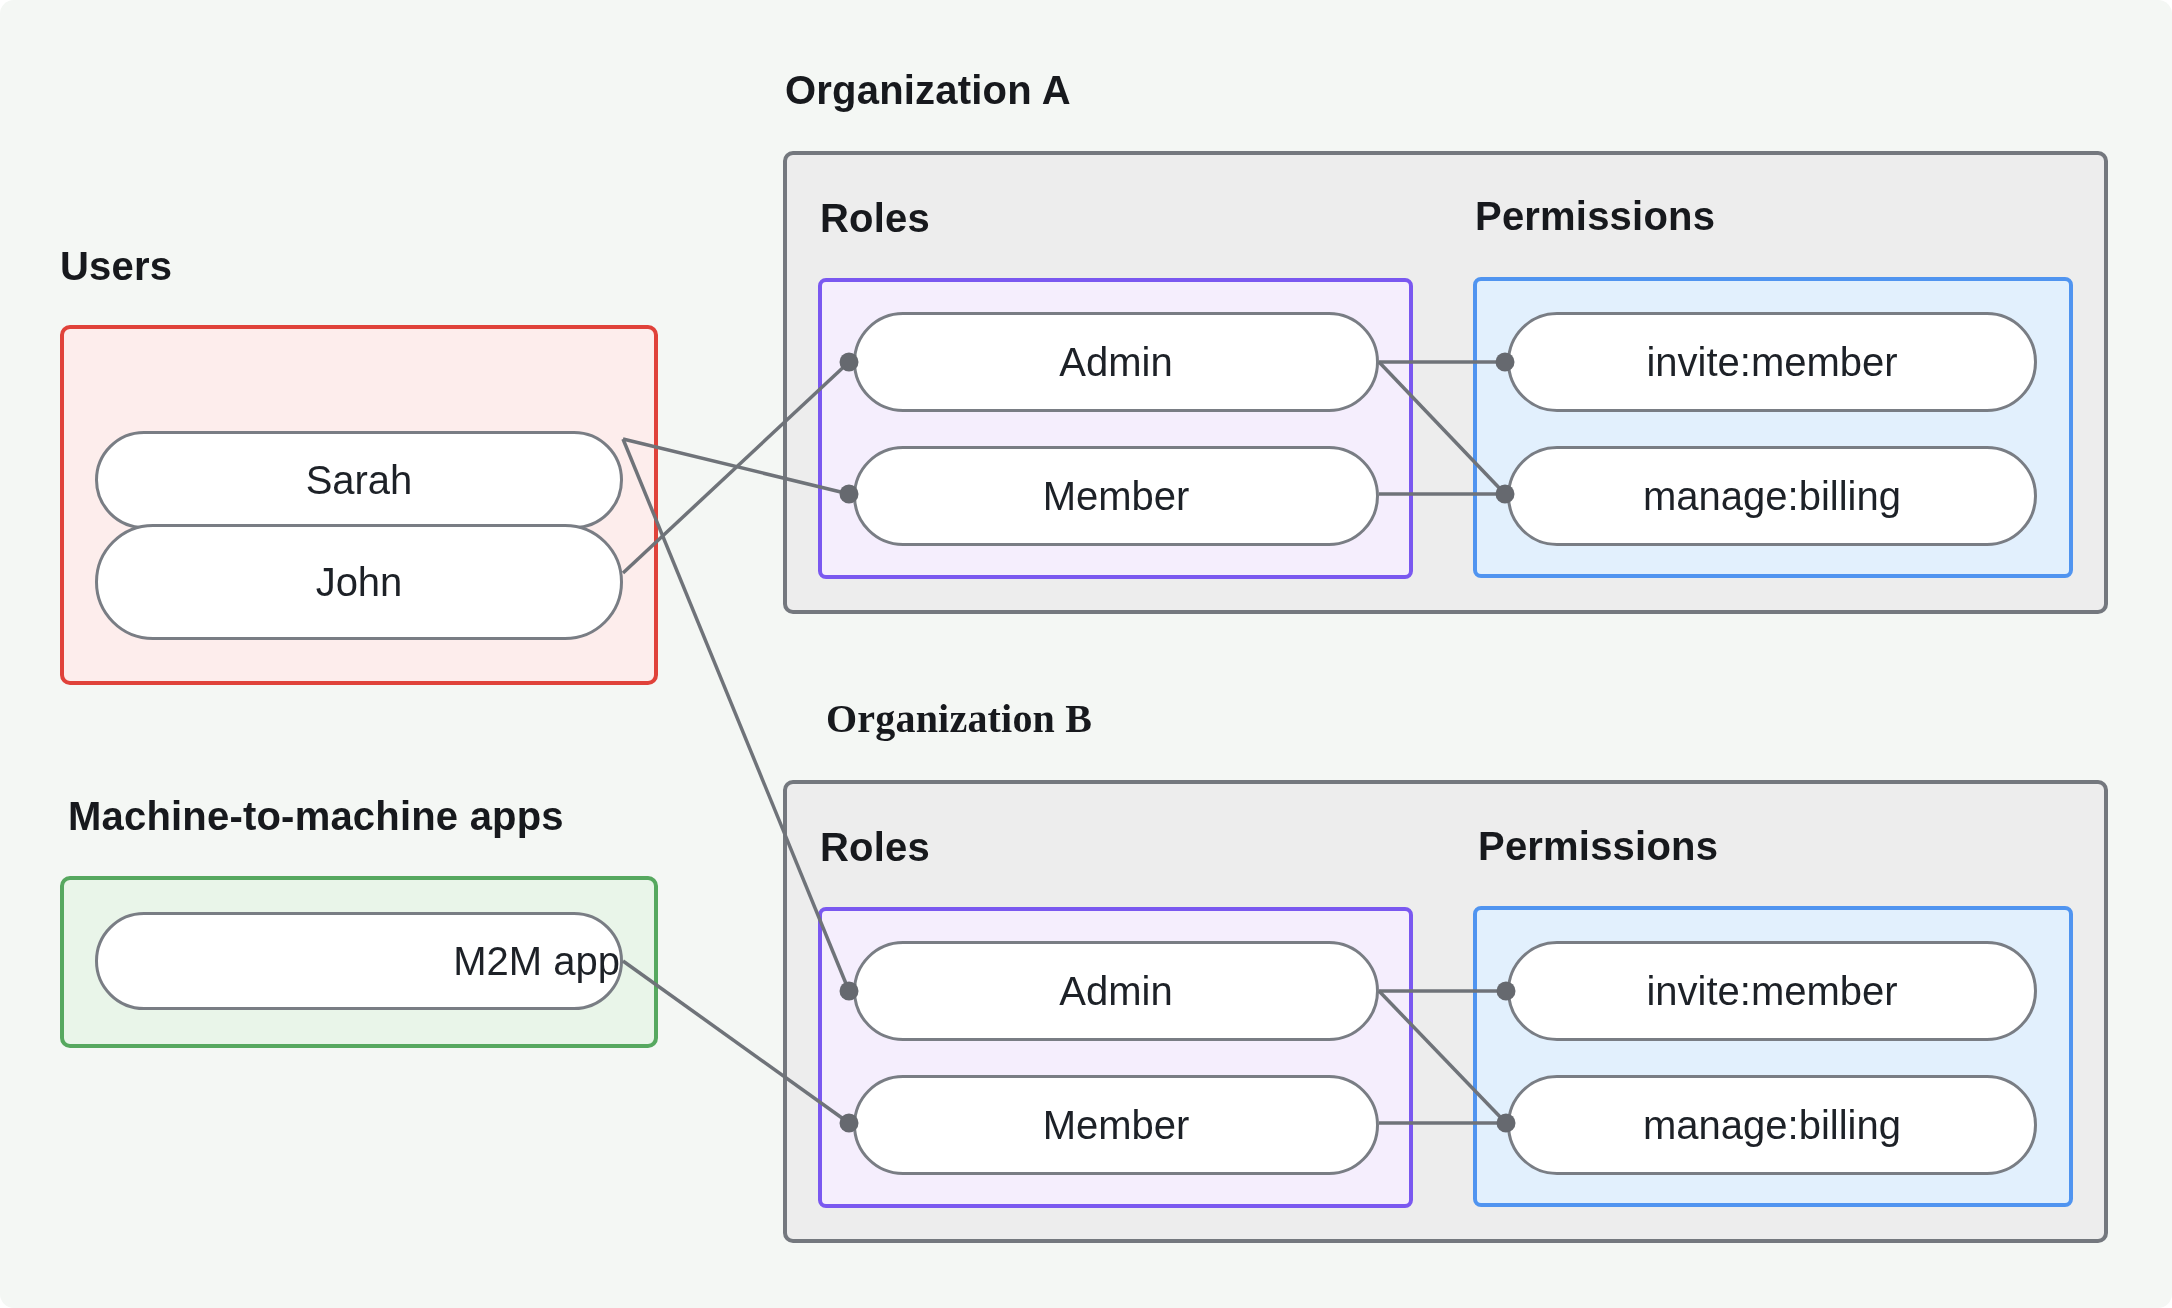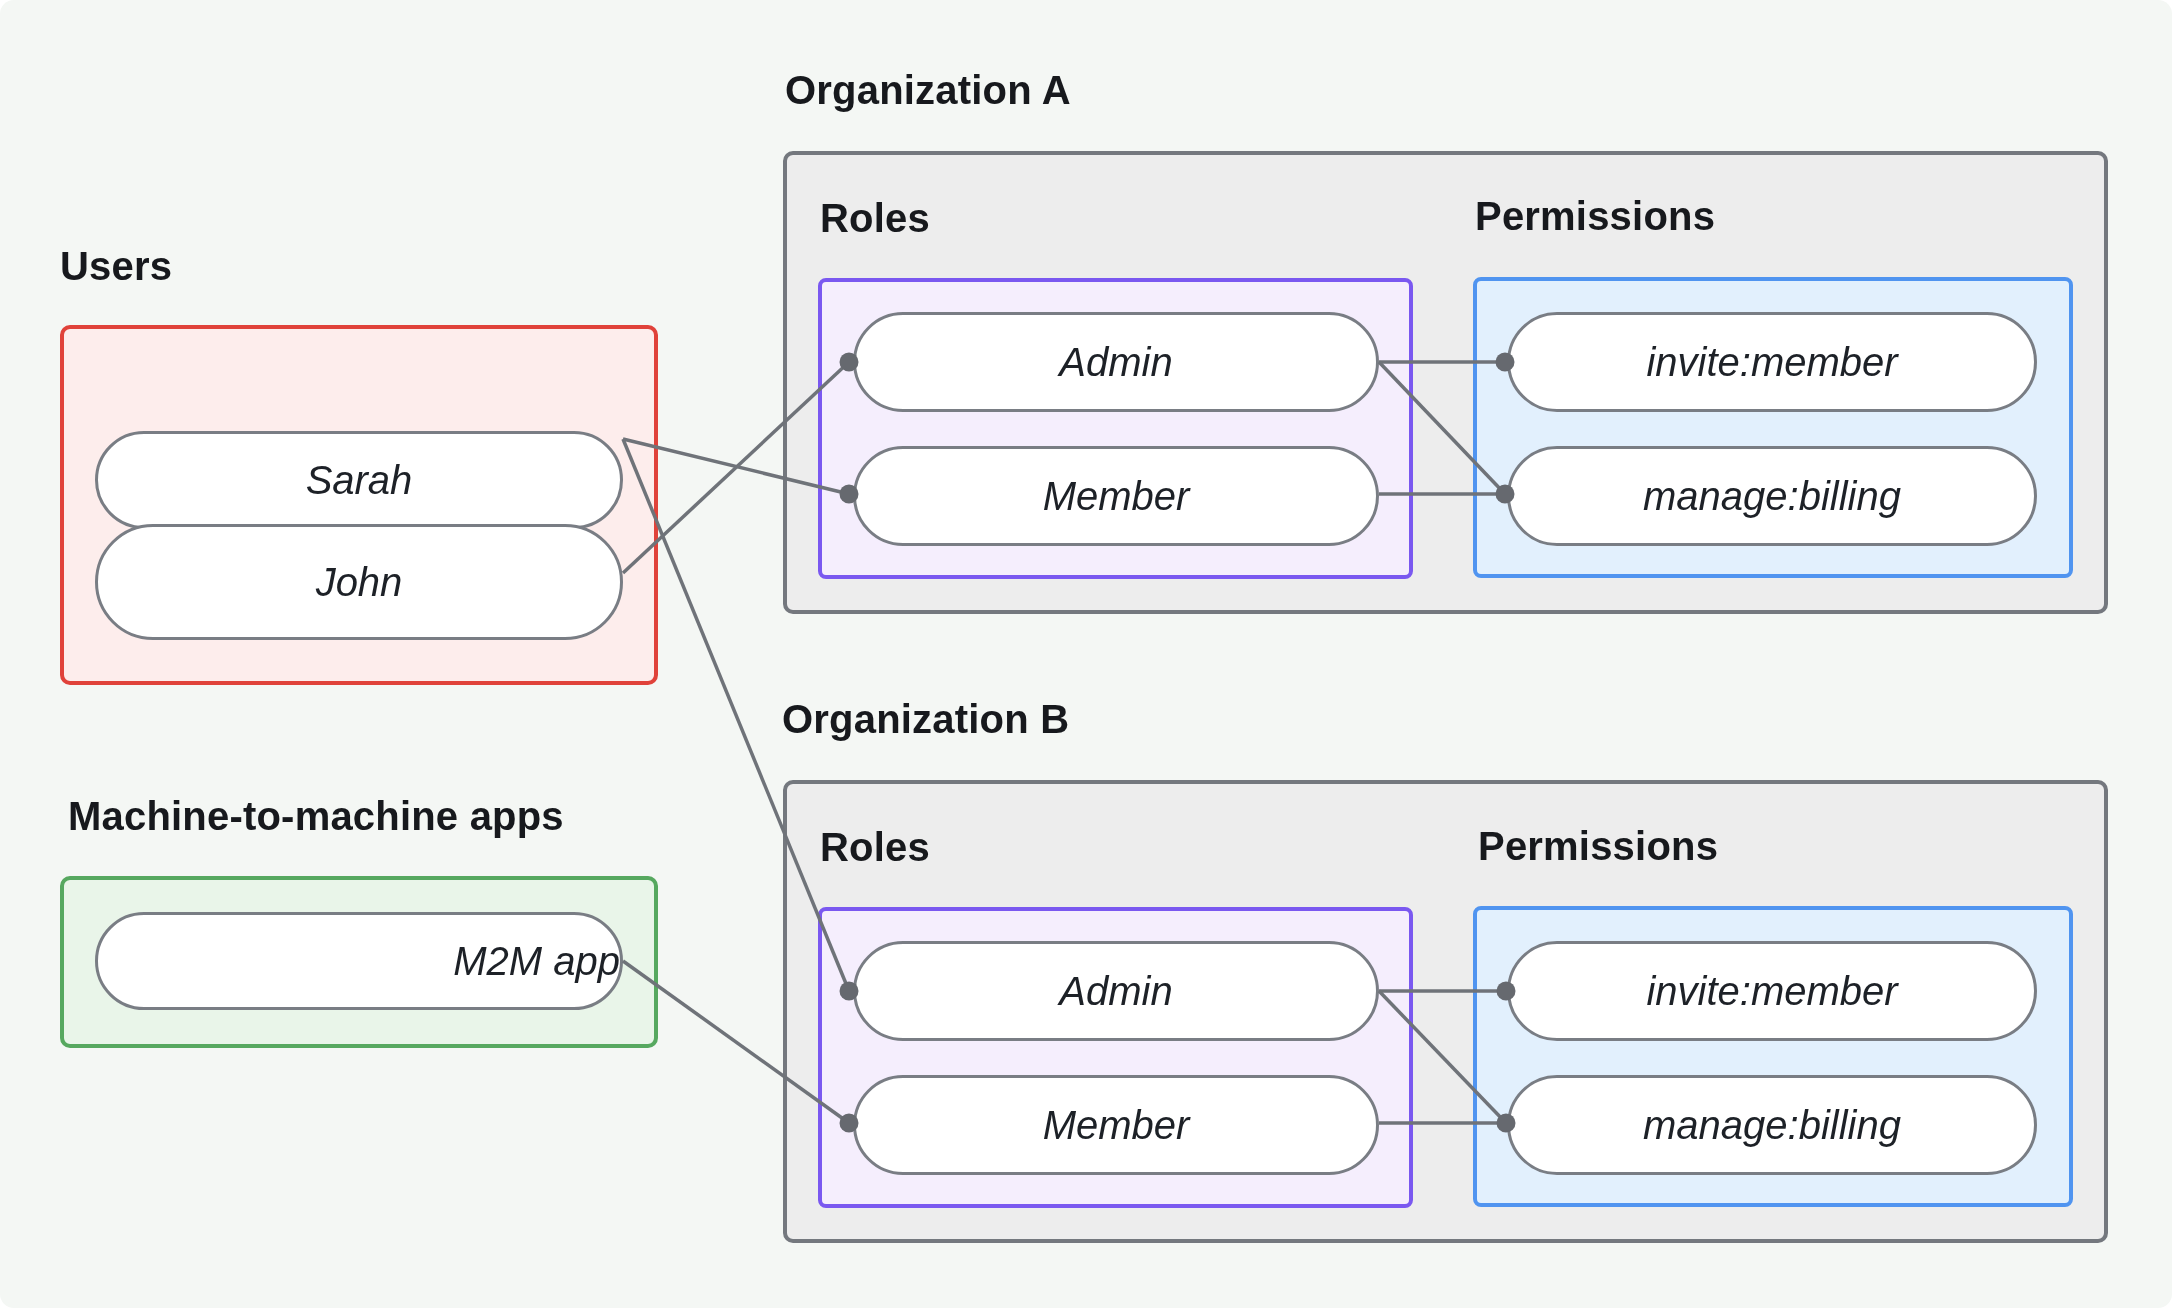--- a/index.html
+++ b/index.html
@@ -28,7 +28,7 @@
     position:absolute;box-sizing:border-box;background:#ffffff;
     border:3px solid #797d84;border-radius:60px;
     display:flex;align-items:center;justify-content:center;
-    font-size:40px;color:#1d2127;white-space:nowrap;font-style:italic;
+    font-size:40px;color:#1d2127;white-space:nowrap;
   }
   .pill-sarah{left:95px;top:390px;width:528px;height:98px;margin-top:41px;}
   .pill-john{left:95px;top:524px;width:528px;height:116px;}

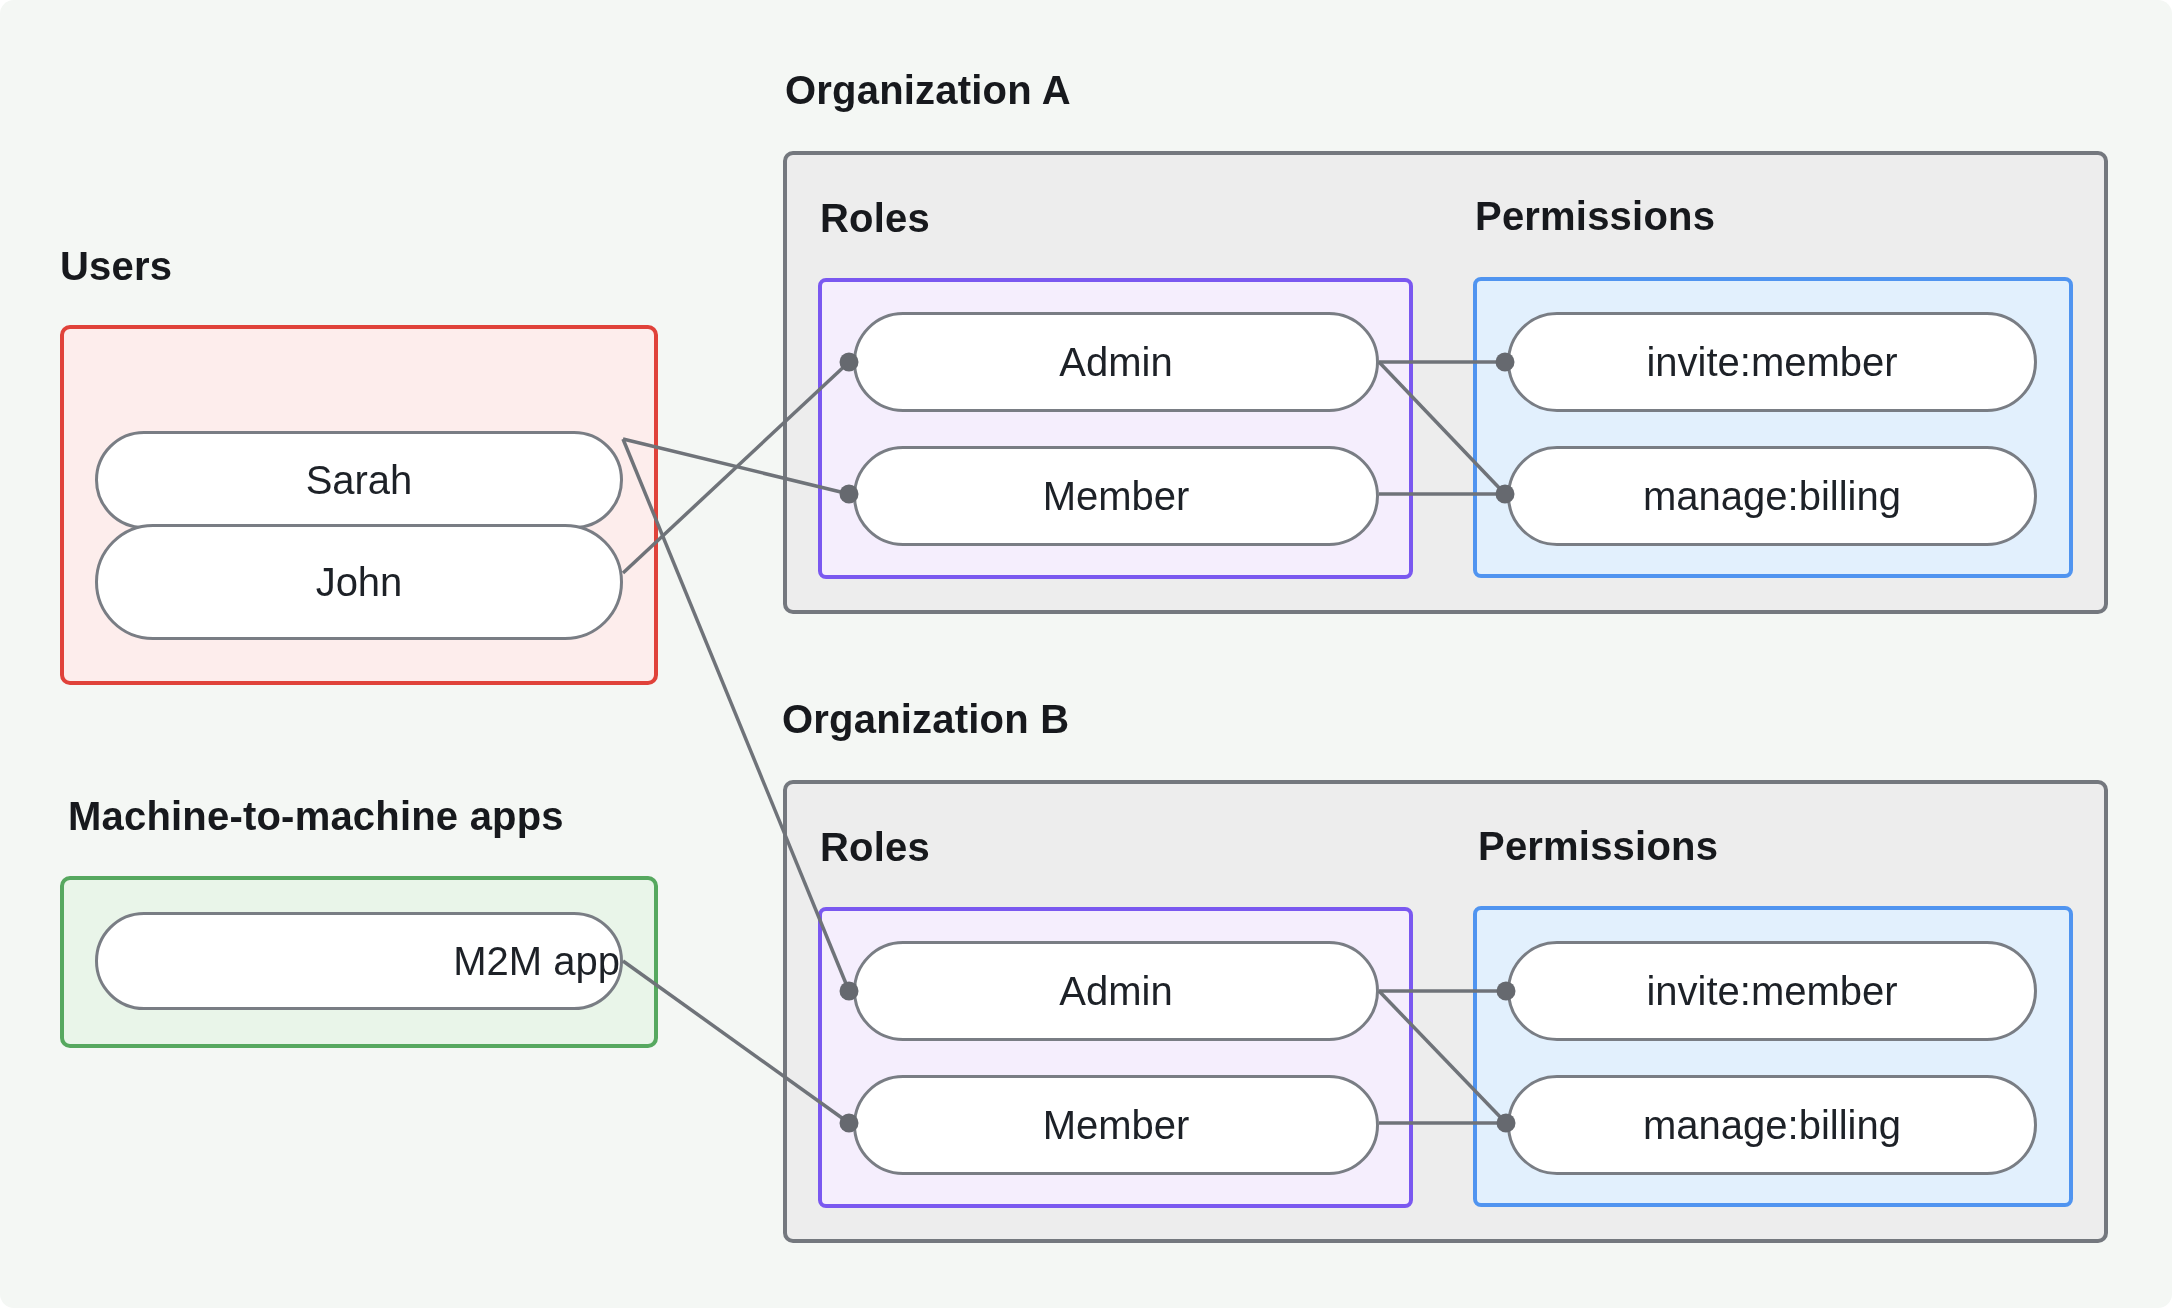--- a/index.html
+++ b/index.html
@@ -51,7 +51,7 @@
   <div class="section-label" style="left:60px;top:244px;">Users</div>
   <div class="section-label" style="left:68px;top:794px;">Machine-to-machine apps</div>
   <div class="section-label" style="left:785px;top:68px;">Organization A</div>
-  <div class="section-label" style="left:782px;top:697px;">Organization B</div>
+  <div class="section-label" style="left:826px;top:697px;font-family:Liberation Serif, serif;">Organization B</div>
 
   <div class="group-box box-users"></div>
   <div class="pill pill-sarah">

